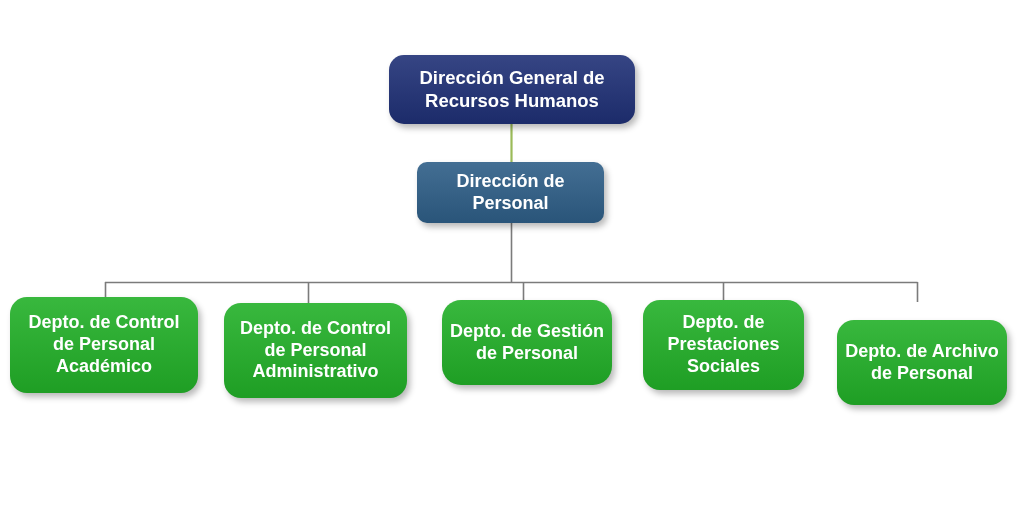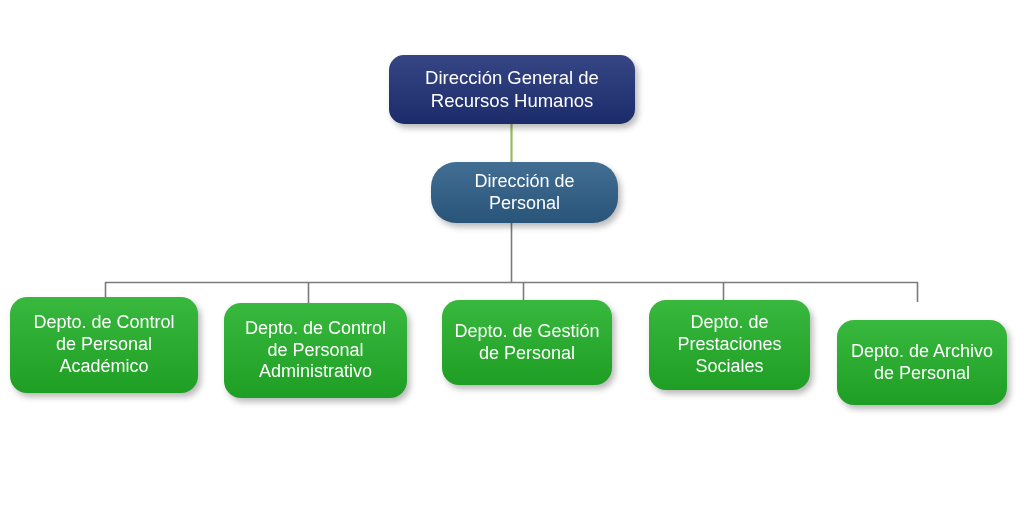--- a/index.html
+++ b/index.html
@@ -34,7 +34,7 @@
   .node .label {
     white-space: pre-line;
     line-height: 1.22;
-    font-weight: 400;
+    font-weight: 700;
     padding: 2px 6px;
   }
   .node-root {

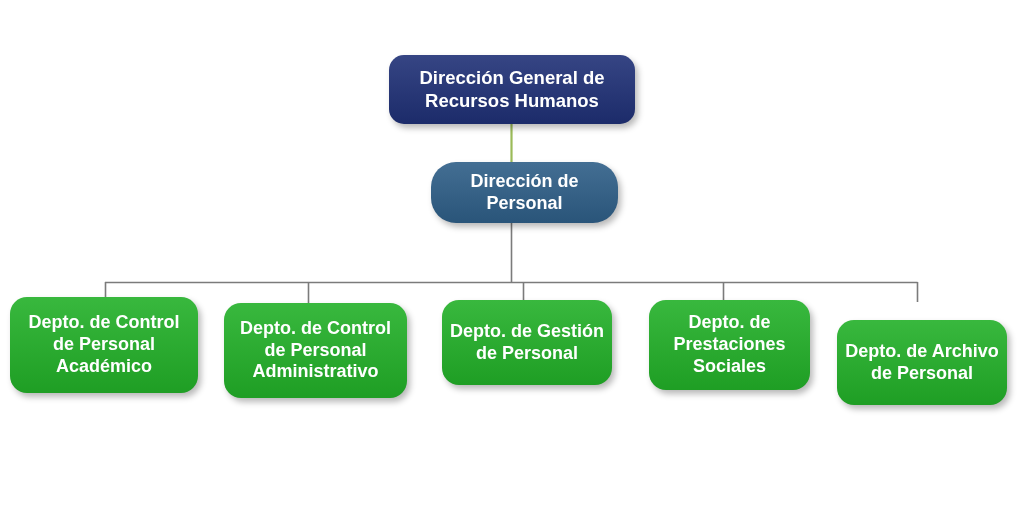--- a/index.html
+++ b/index.html
@@ -44,9 +44,9 @@
     font-size: 18.5px;
   }
   .node-director {
-    left: 431px; top: 162px;
+    left: 417px; top: 162px;
     width: 187px; height: 61px;
-    border-radius: 25px;
+    border-radius: 10px;
     font-size: 18px;
   }
   .node-dept { border-radius: 17px; font-size: 18px; }

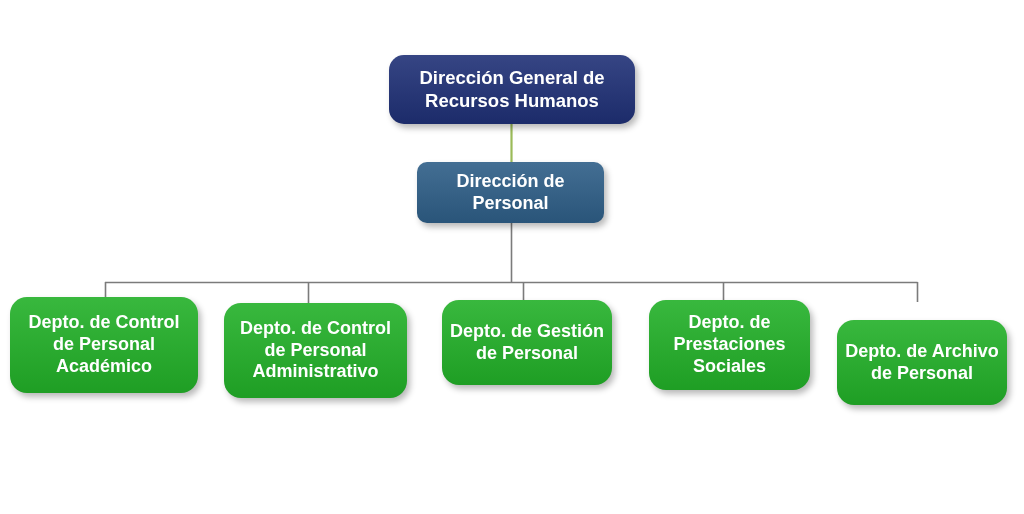--- a/index.html
+++ b/index.html
@@ -97,7 +97,7 @@
 Administrativo</span>
   </div>
 
-  <div class="node node-dept node-dept-2" style="background-color: rgb(34, 176, 40);">
+  <div class="node node-dept node-dept-2" style="background-color: rgb(34, 176, 40); border-radius: 19px;">
     <span class="label" style="color: rgb(255, 255, 255);">Depto. de Gestión
 de Personal</span>
   </div>

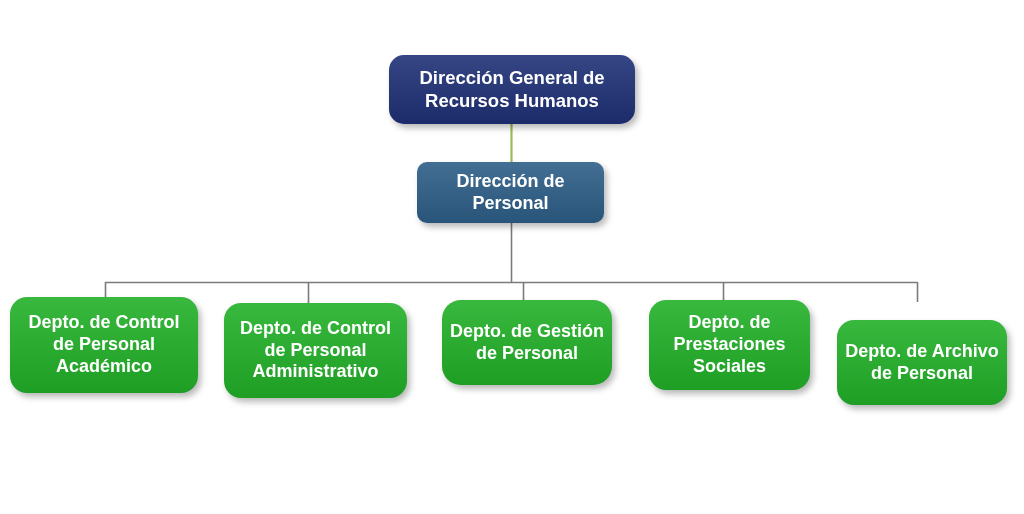--- a/index.html
+++ b/index.html
@@ -102,7 +102,7 @@
 de Personal</span>
   </div>
 
-  <div class="node node-dept node-dept-3" style="background-color: rgb(34, 176, 40); margin-left: 6px;">
+  <div class="node node-dept node-dept-3" style="background-color: rgb(34, 176, 40);">
     <span class="label" style="color: rgb(255, 255, 255);">Depto. de
 Prestaciones
 Sociales</span>

